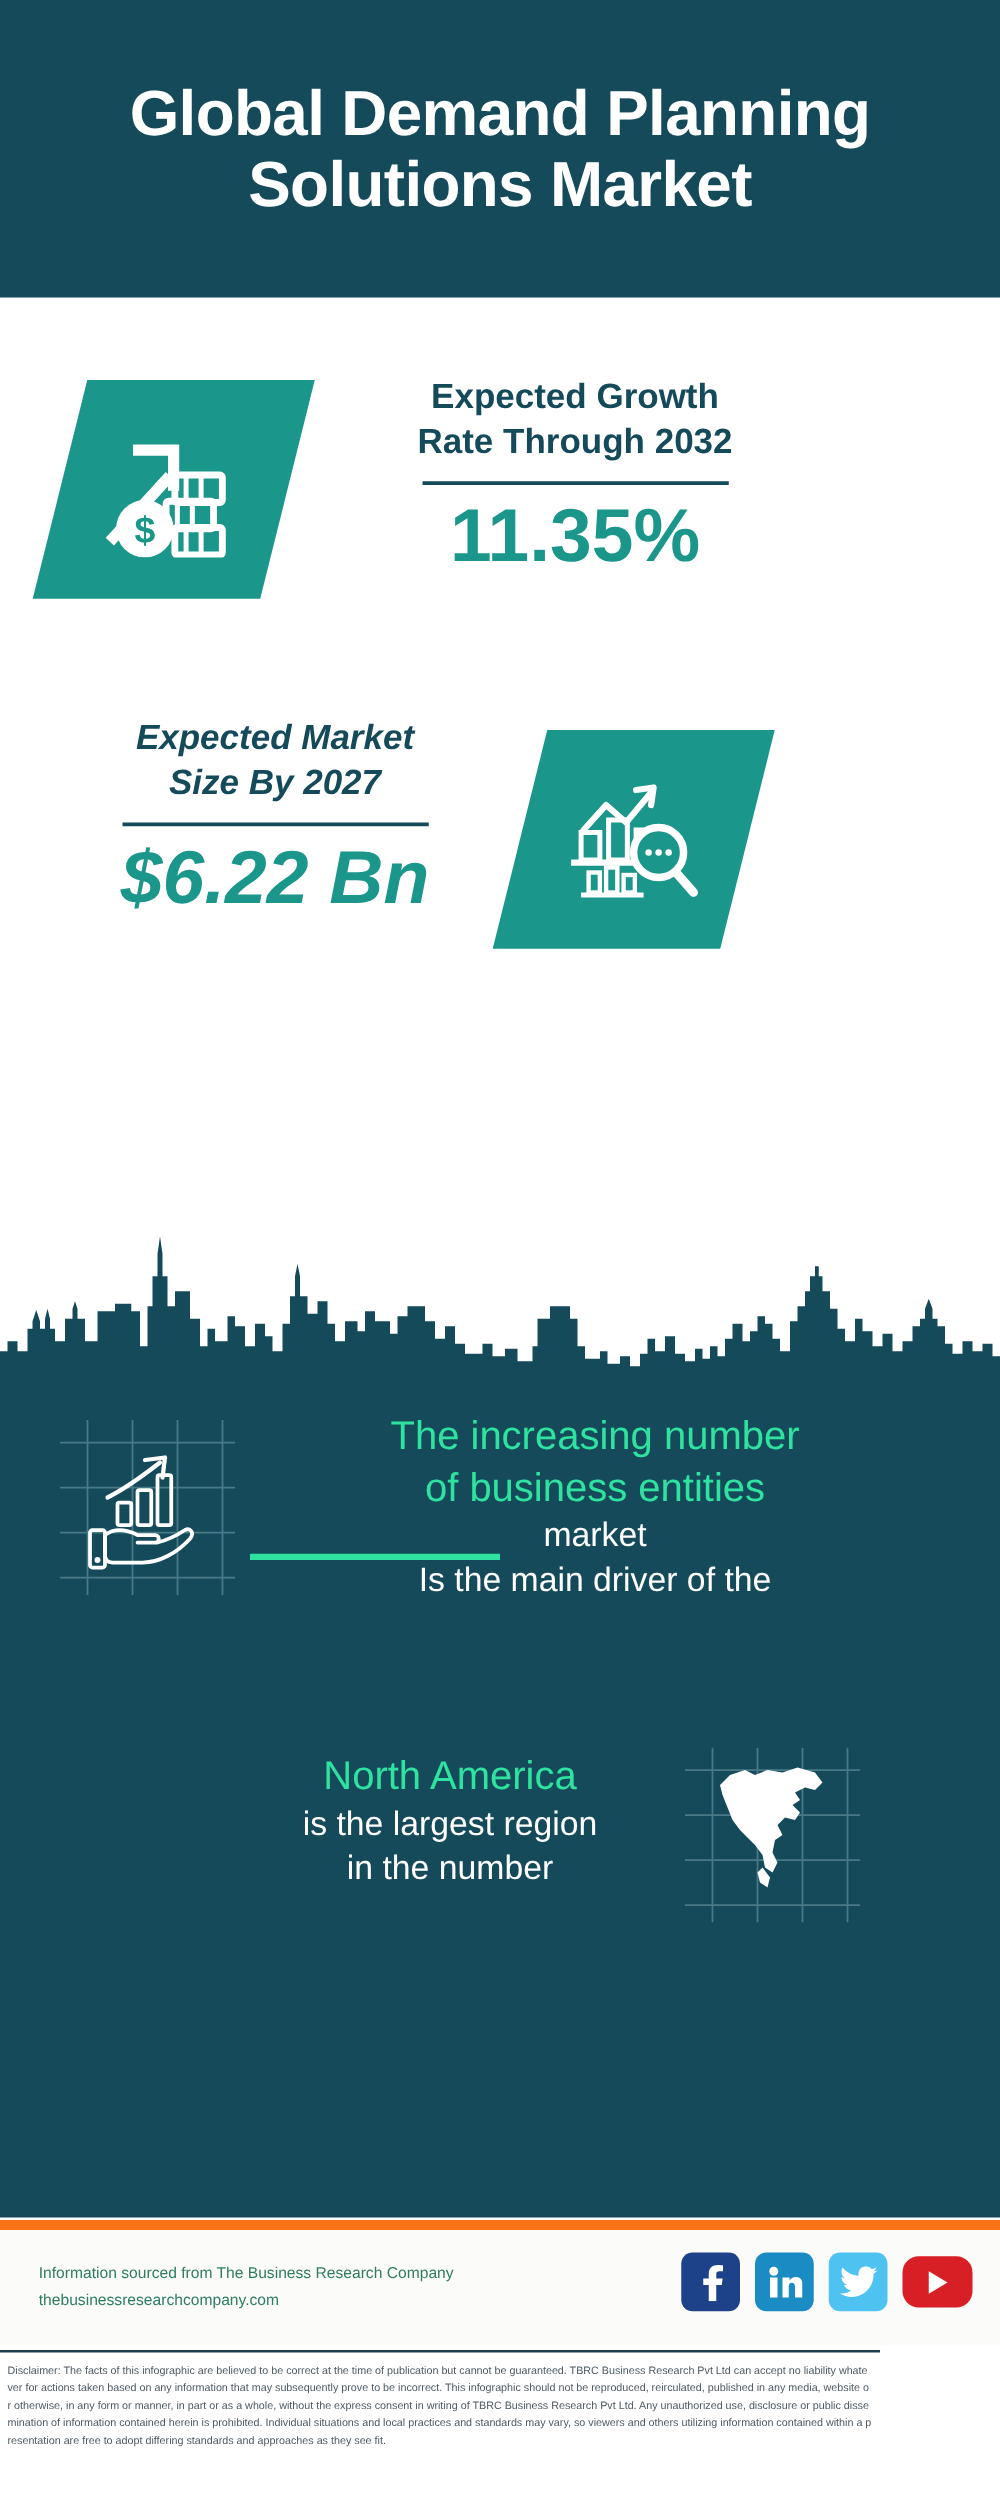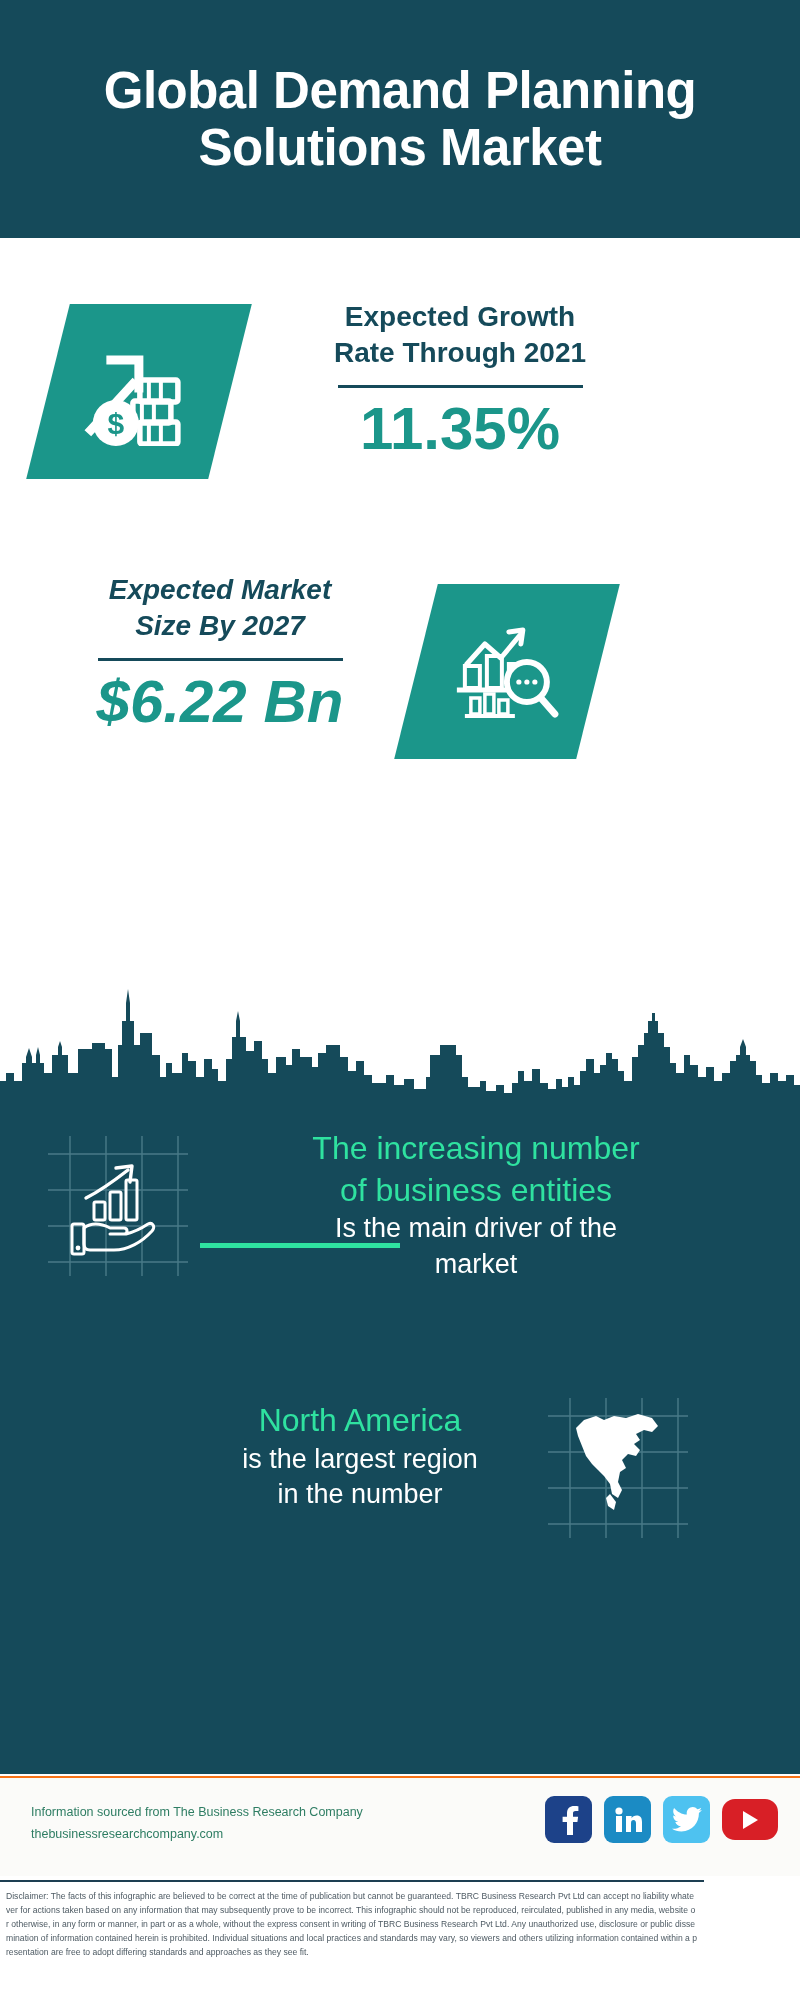--- a/index.html
+++ b/index.html
@@ -158,7 +158,7 @@
     <div class="stat1-text">
       <div class="stat-label">
         <div>Expected Growth</div>
-        <div>Rate Through 2021</div>
+        <div>Rate Through 2032</div>
       </div>
       <div class="stat-rule"></div>
       <div class="stat-value">11.35%</div>

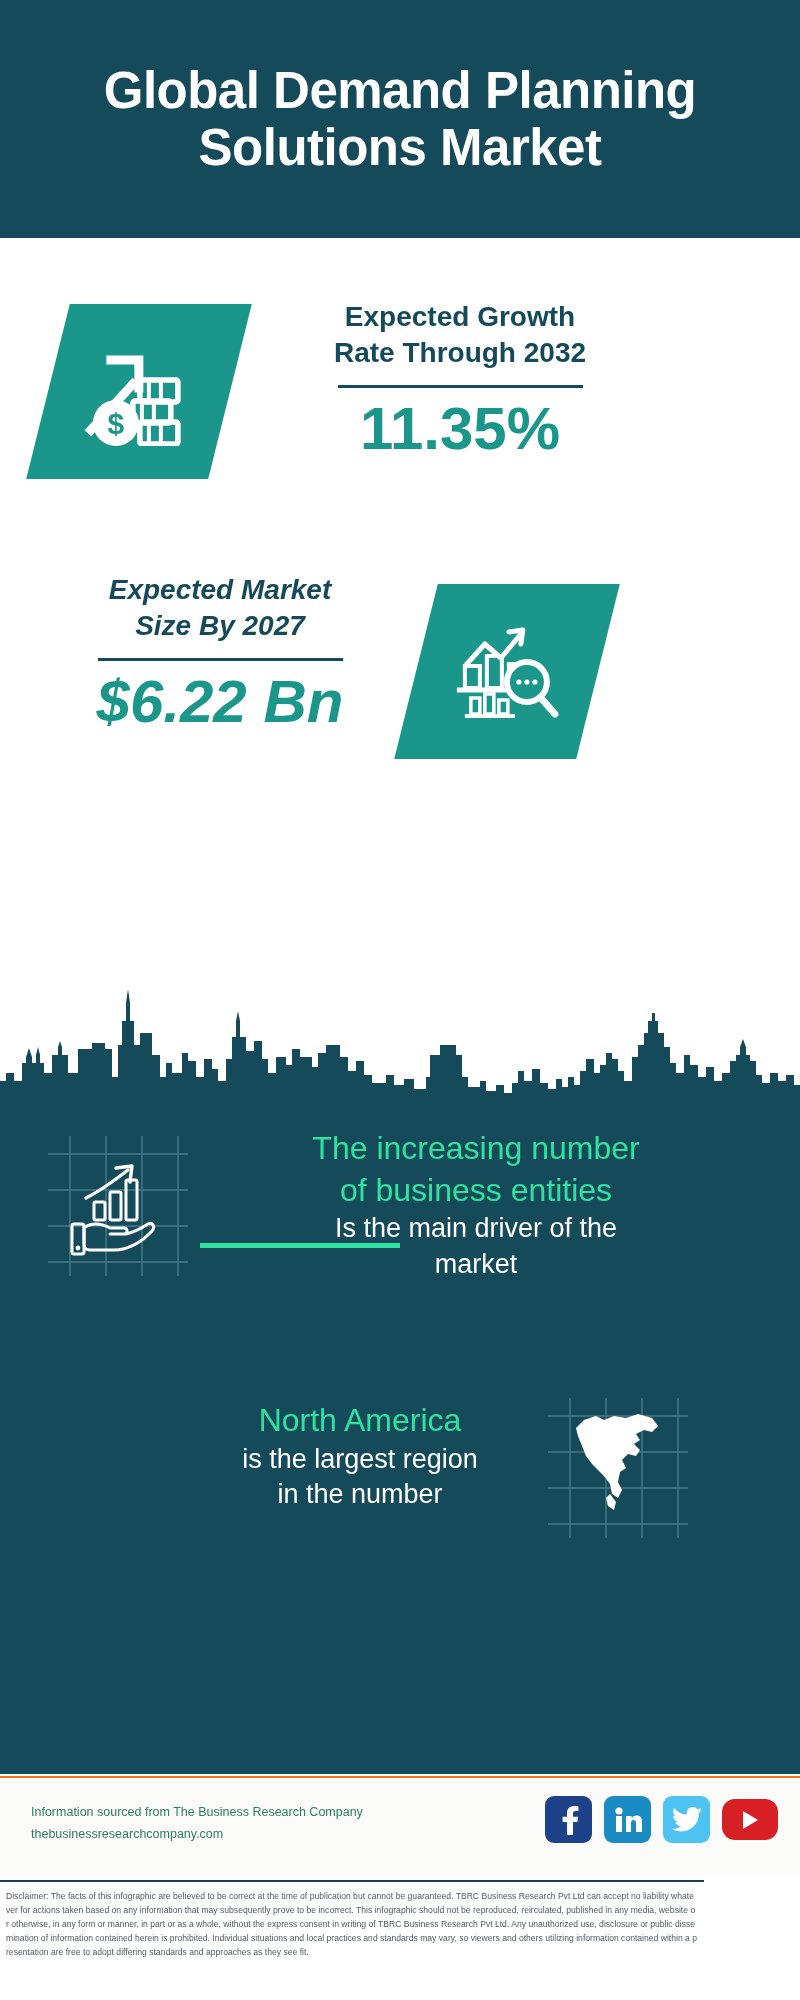--- a/index.html
+++ b/index.html
@@ -239,8 +239,8 @@
         <div>of business entities</div>
       </div>
       <div class="subline-white">
+        <div>market</div>
         <div>Is the main driver of the</div>
-        <div>market</div>
       </div>
     </div>
 

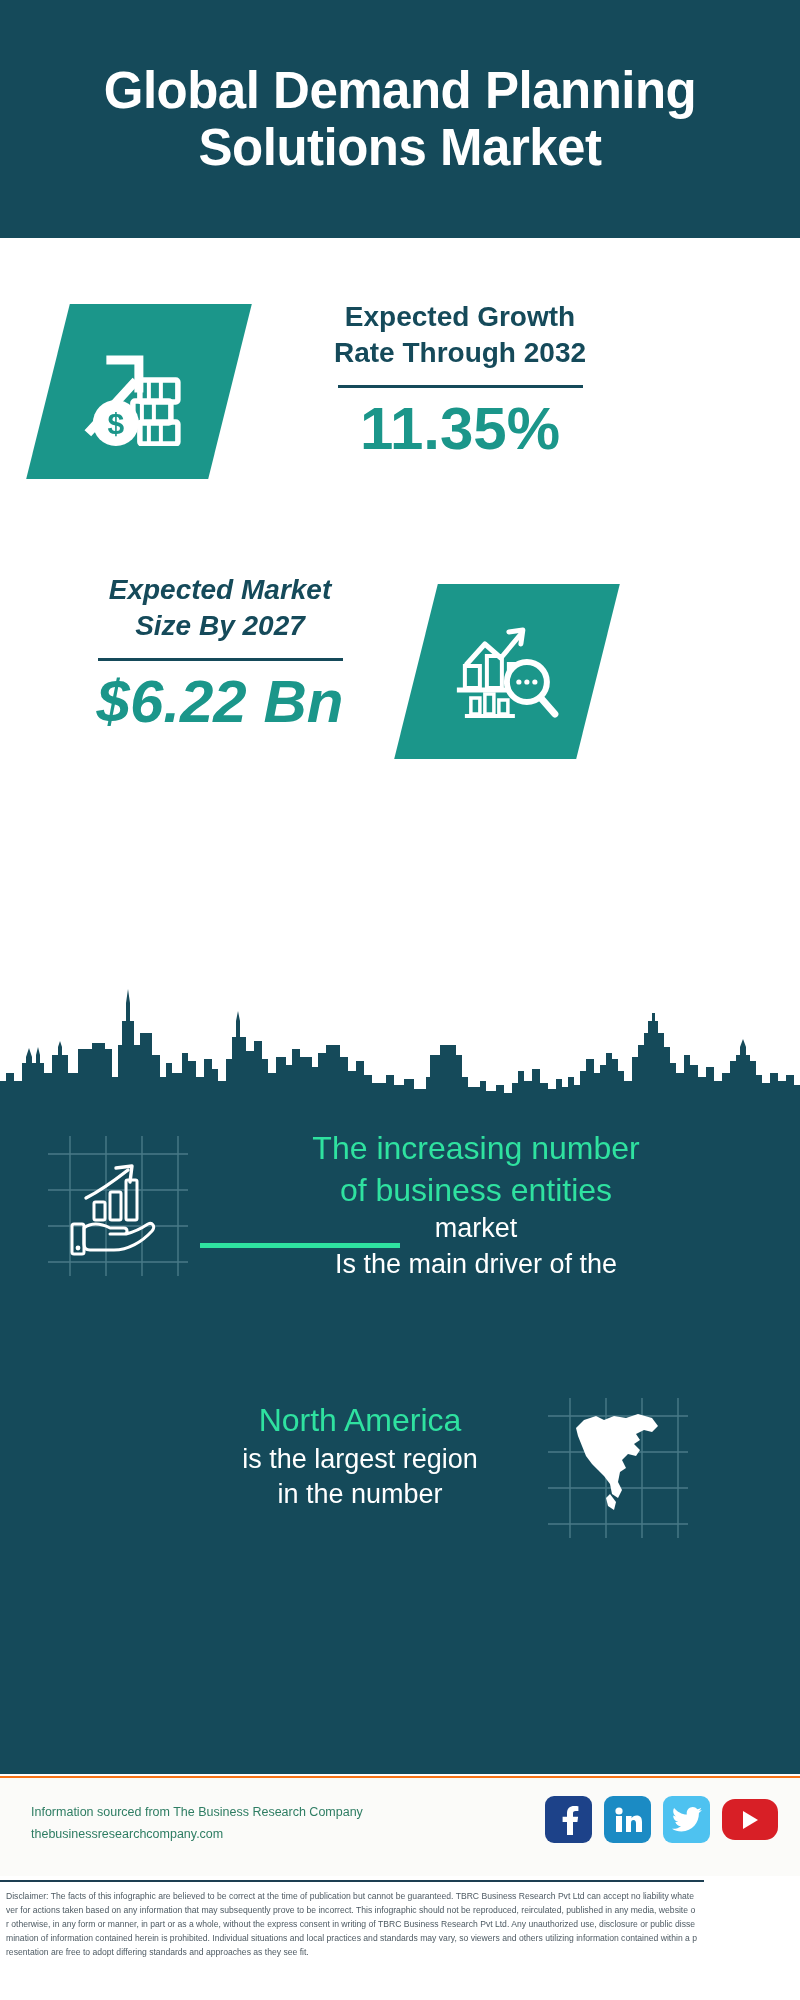--- a/index.html
+++ b/index.html
@@ -92,7 +92,7 @@
   .footer {
     position:absolute; left:0; top:1776px; width:800px; height:100px;
     background:#fbfbf9;
-    border-top:2px solid #f97316;
+    border-top:8px solid #f97316;
   }
   .footer-text { position:absolute; left:31px; top:24px; }
   .footer-line {

